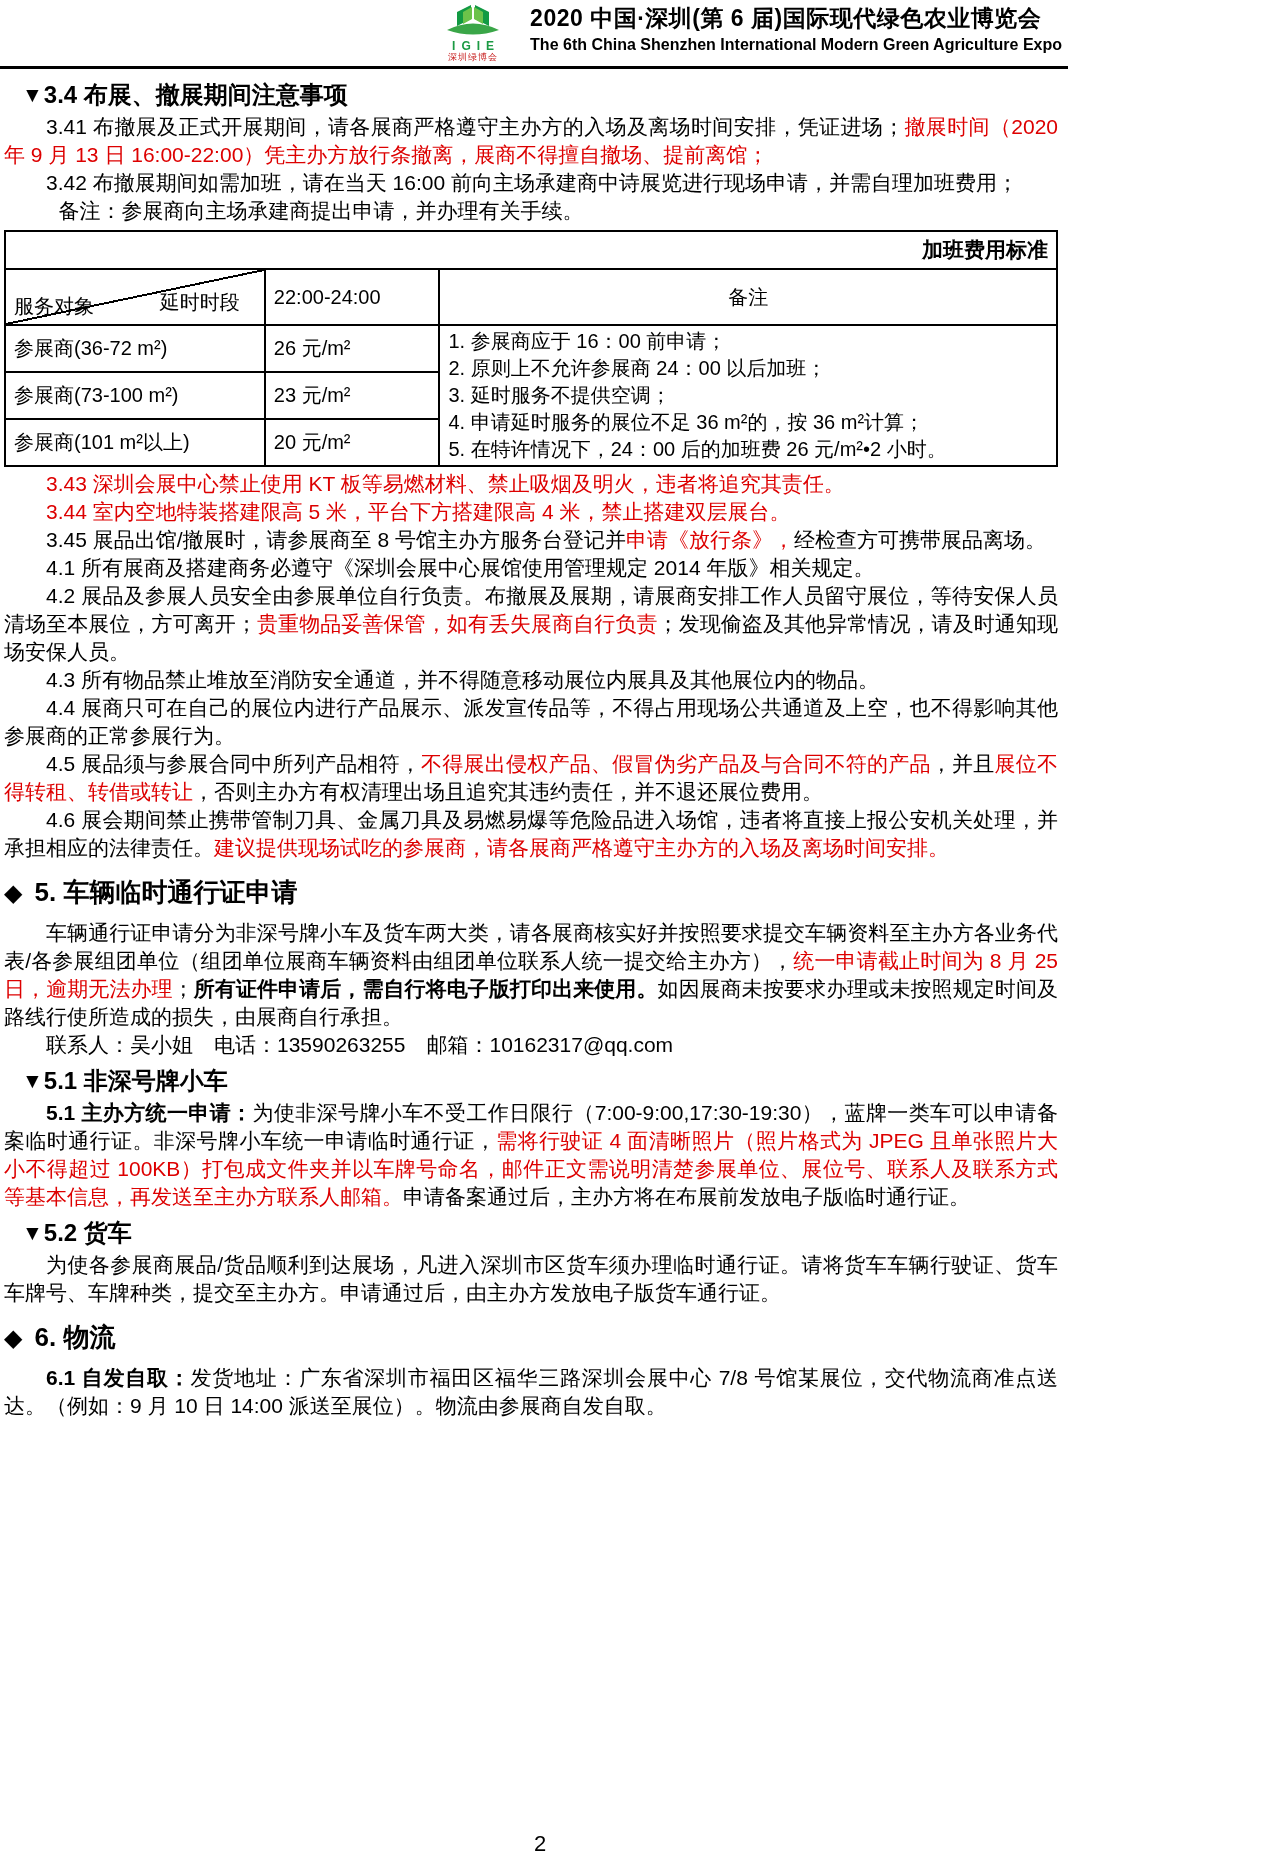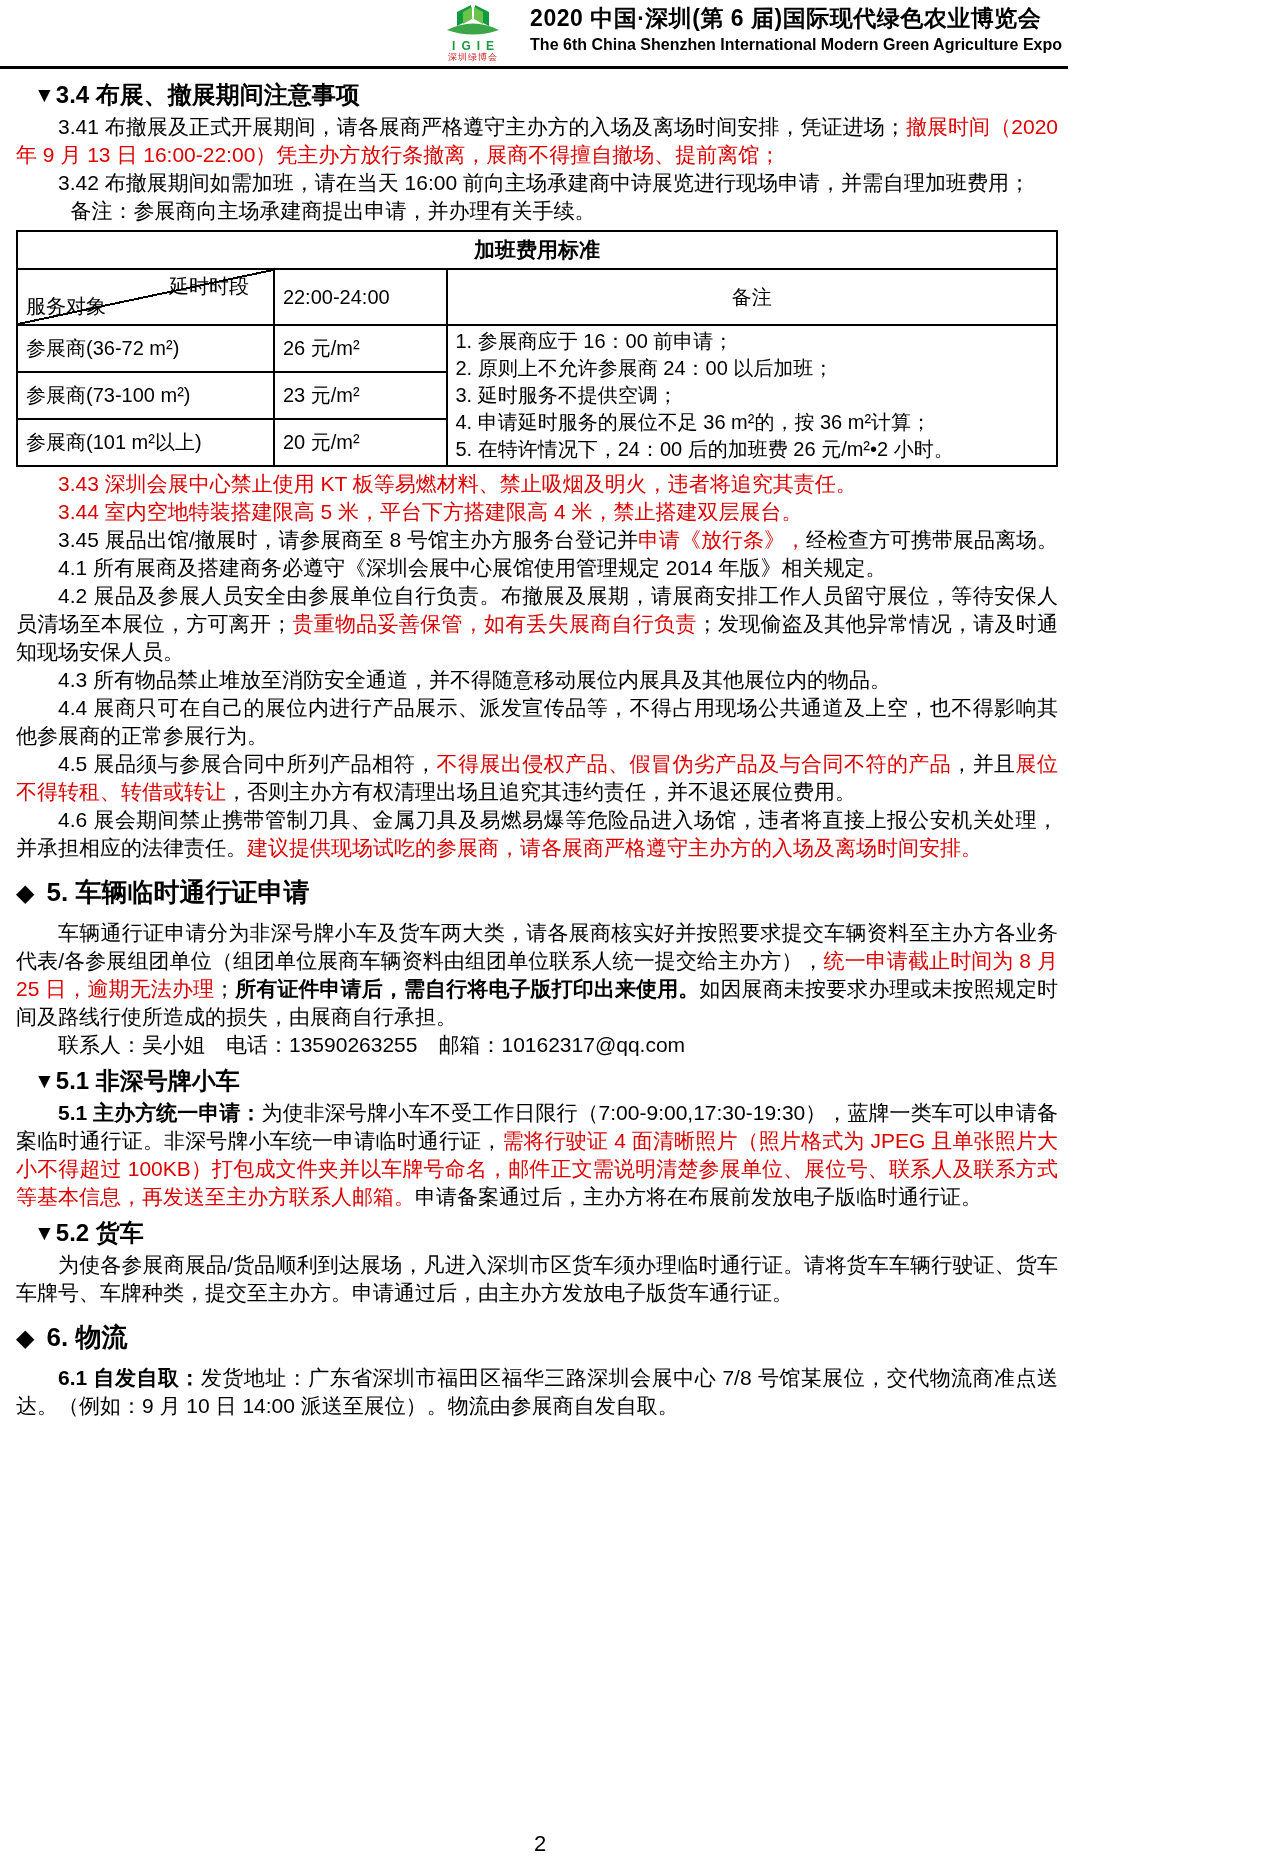--- a/index.html
+++ b/index.html
@@ -19,7 +19,7 @@
   .title-en { font-size:16px; font-weight:700; line-height:23px; }
 
   
-  .content { width:1068px; padding:4px 10px 0 16px; }
+  .content { width:1068px; padding:4px 10px 0 4px; }
   .para { font-size:21px; line-height:28px; text-indent:2em; text-align:justify; }
   .para.note { text-indent:2.6em; }
   .red { color:#dd0000; }

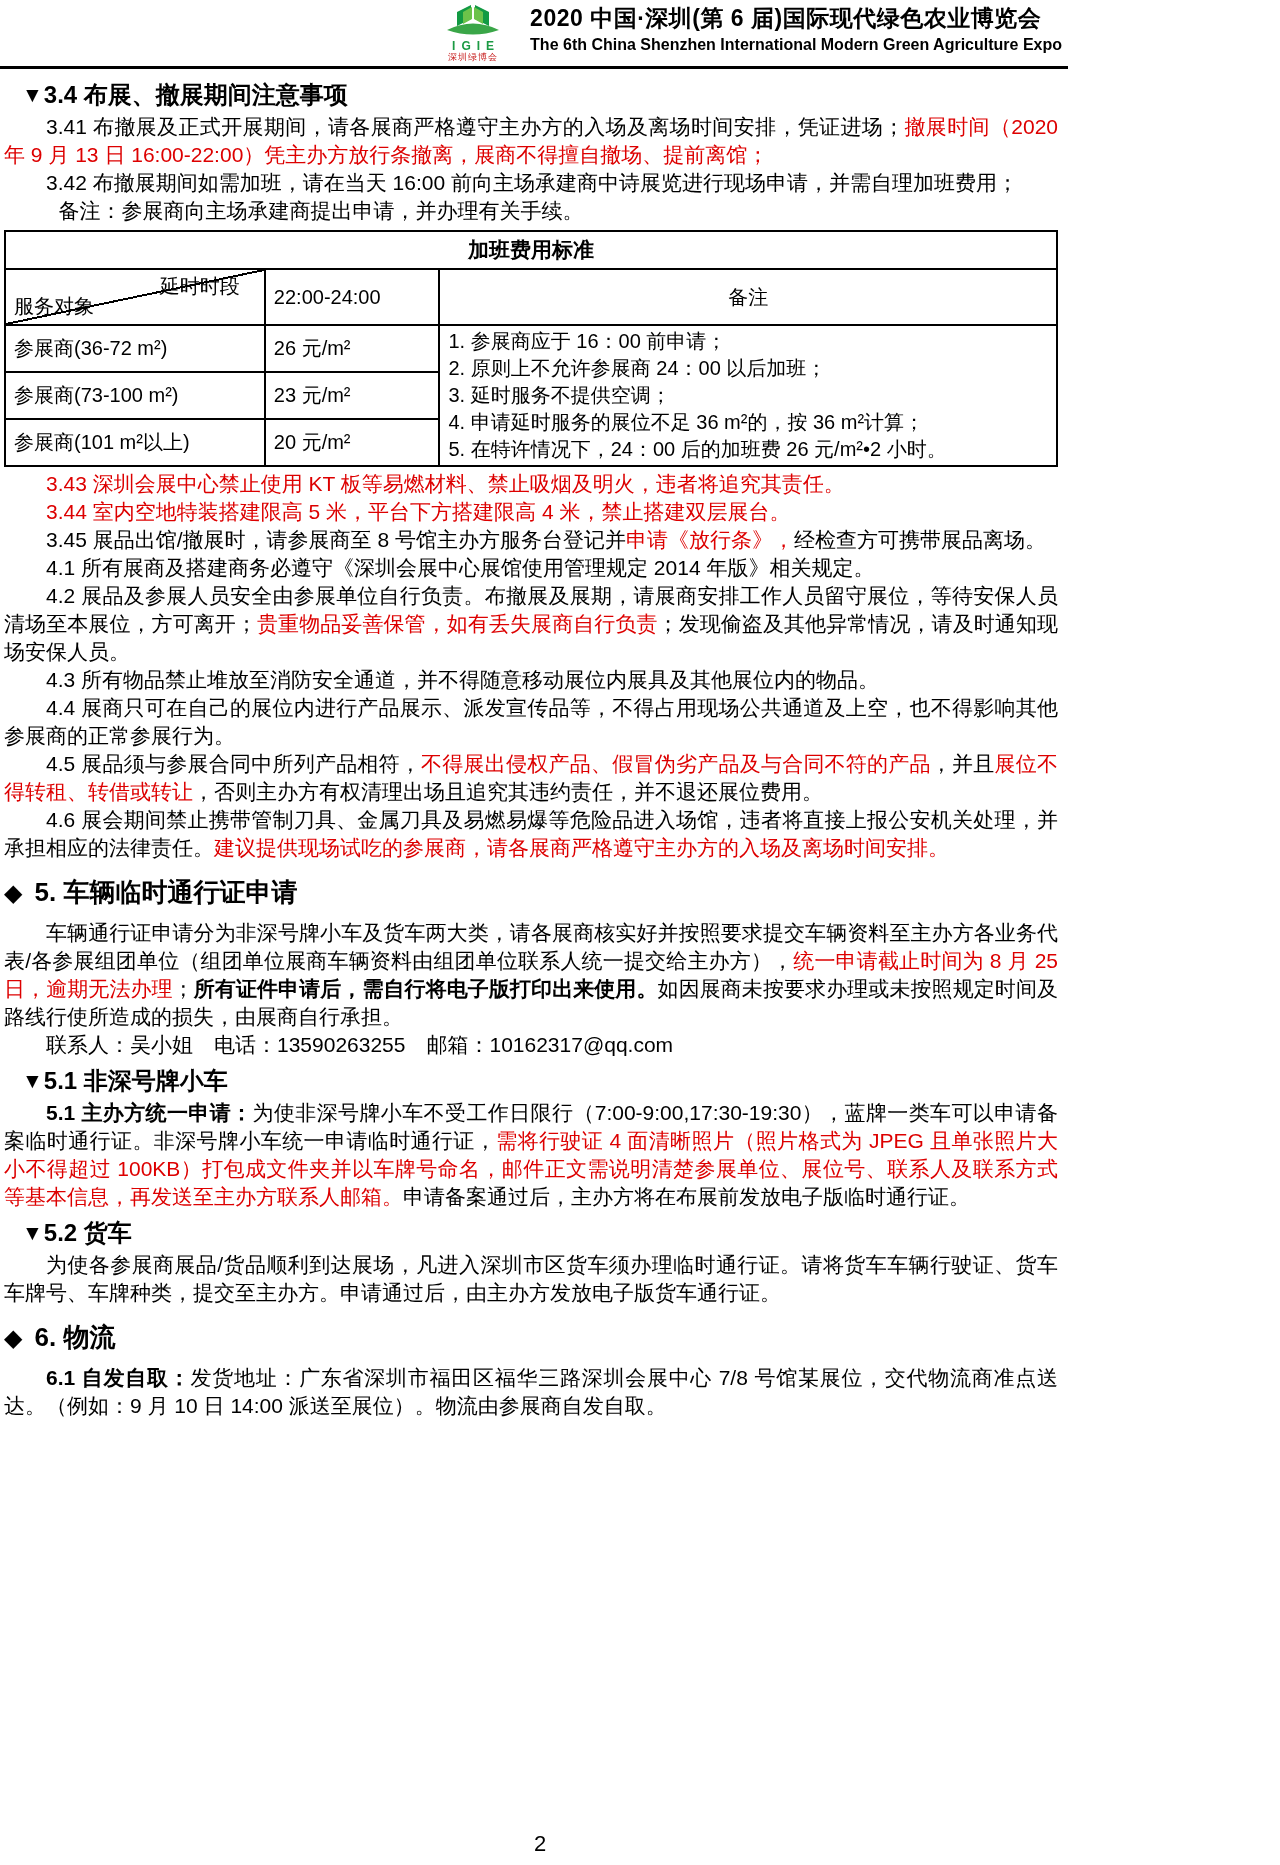--- a/index.html
+++ b/index.html
@@ -33,7 +33,7 @@
   table.fee { border-collapse:collapse; width:100%; margin:5px 0 3px 0; table-layout:fixed; }
   table.fee col.c1 { width:24.7%; } table.fee col.c2 { width:16.6%; } table.fee col.c3 { width:58.7%; }
   table.fee td { border:2px solid #000; font-size:20px; padding:2px 8px; vertical-align:middle; }
-  tr.fee-title td { text-align:center; font-weight:700; font-size:21px; height:38px; }
+  tr.fee-title td { text-align:right; font-weight:700; font-size:21px; height:38px; }
   td.diag { position:relative; height:56px; padding:0;
             background:linear-gradient(to bottom right,
               transparent calc(50% - 1px), #000 calc(50% - 1px),

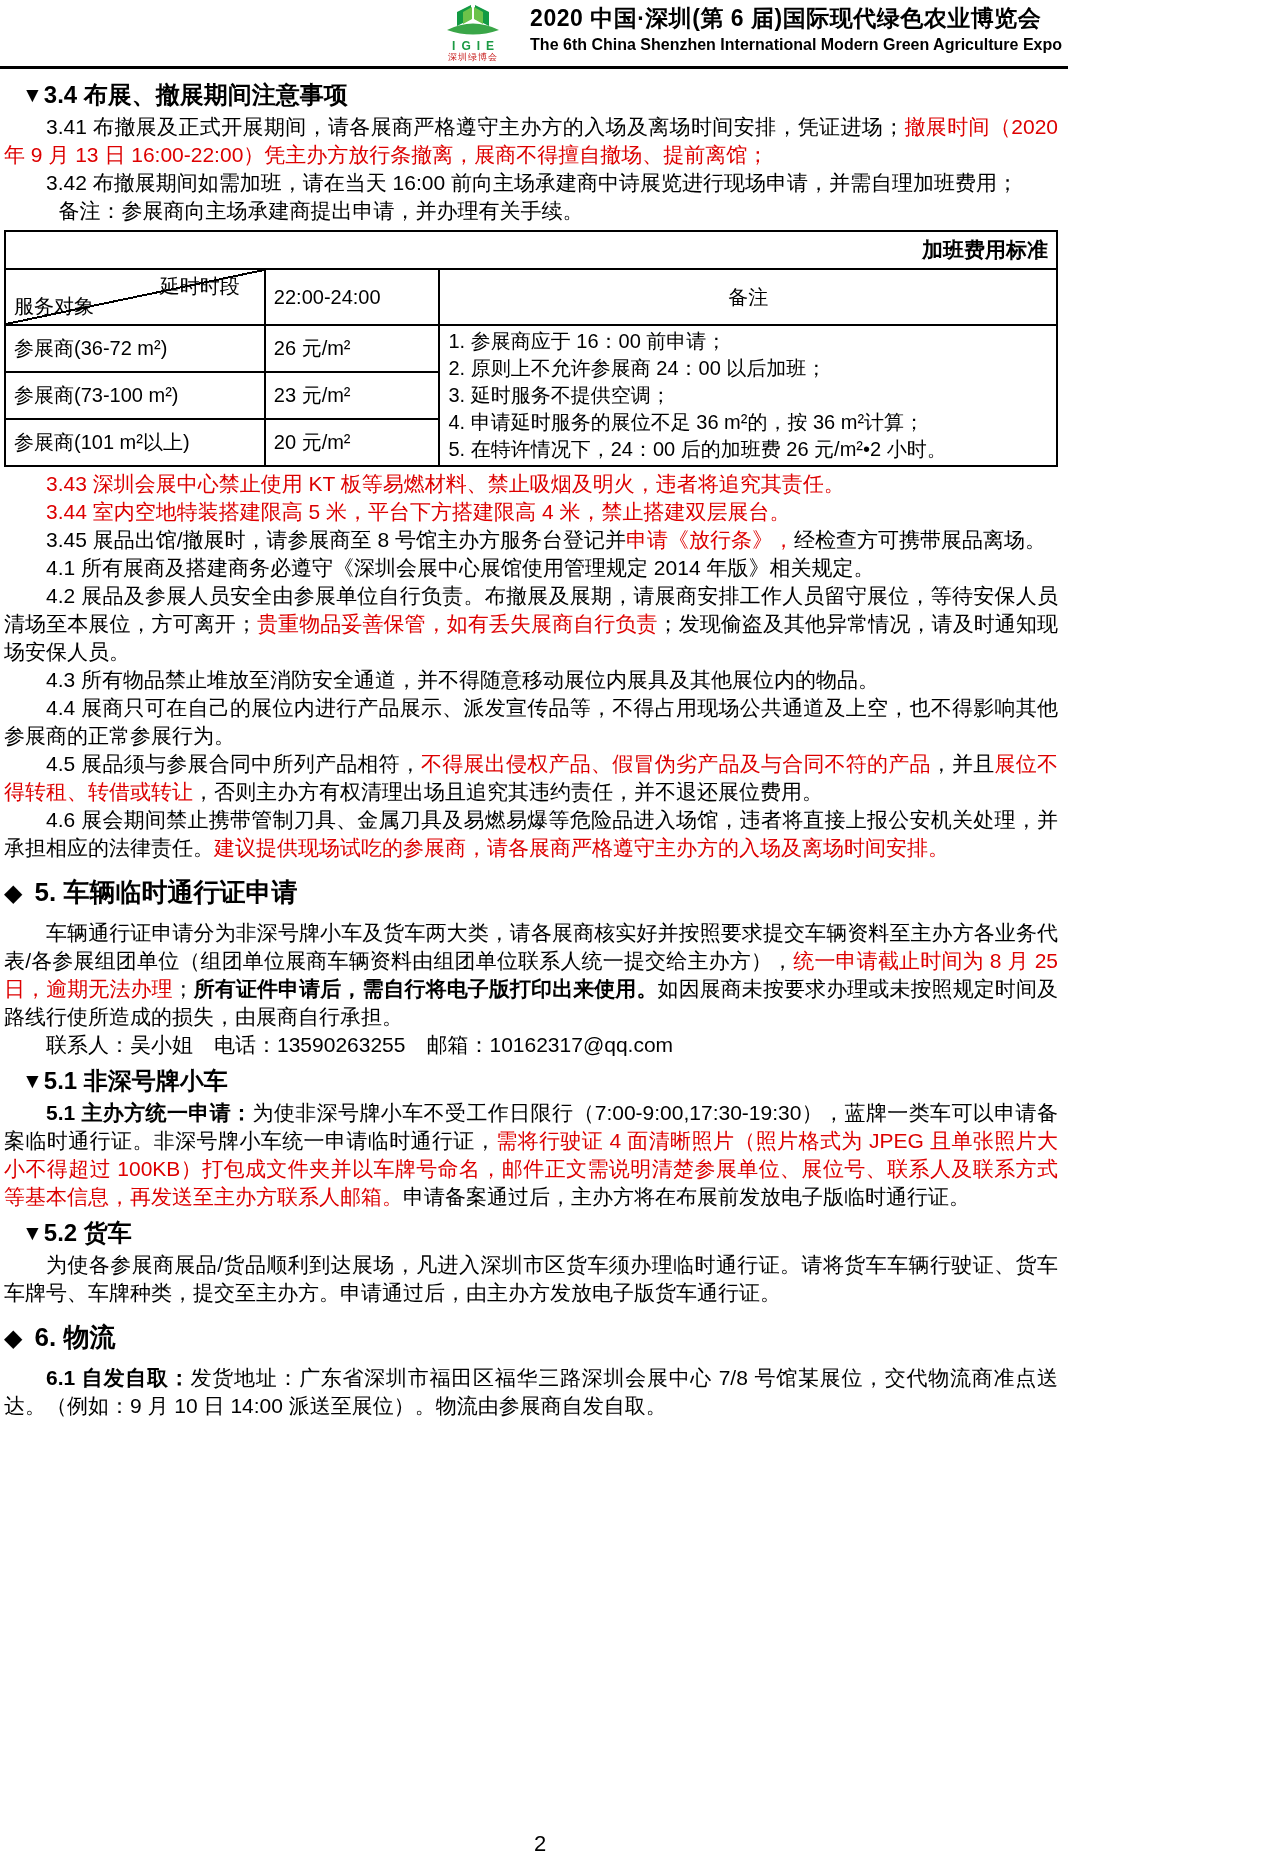--- a/index.html
+++ b/index.html
@@ -38,7 +38,7 @@
             background:linear-gradient(to bottom right,
               transparent calc(50% - 1px), #000 calc(50% - 1px),
               #000 calc(50% + 1px), transparent calc(50% + 1px)); }
-  .diag-top { position:absolute; top:3px; right:24px; }
+  .diag-top { position:absolute; top:19px; right:24px; }
   .diag-bottom { position:absolute; bottom:4px; left:8px; }
   td.row-cell { height:46px; }
   td.remarks { line-height:27px; padding:3px 6px 3px 10px; }

